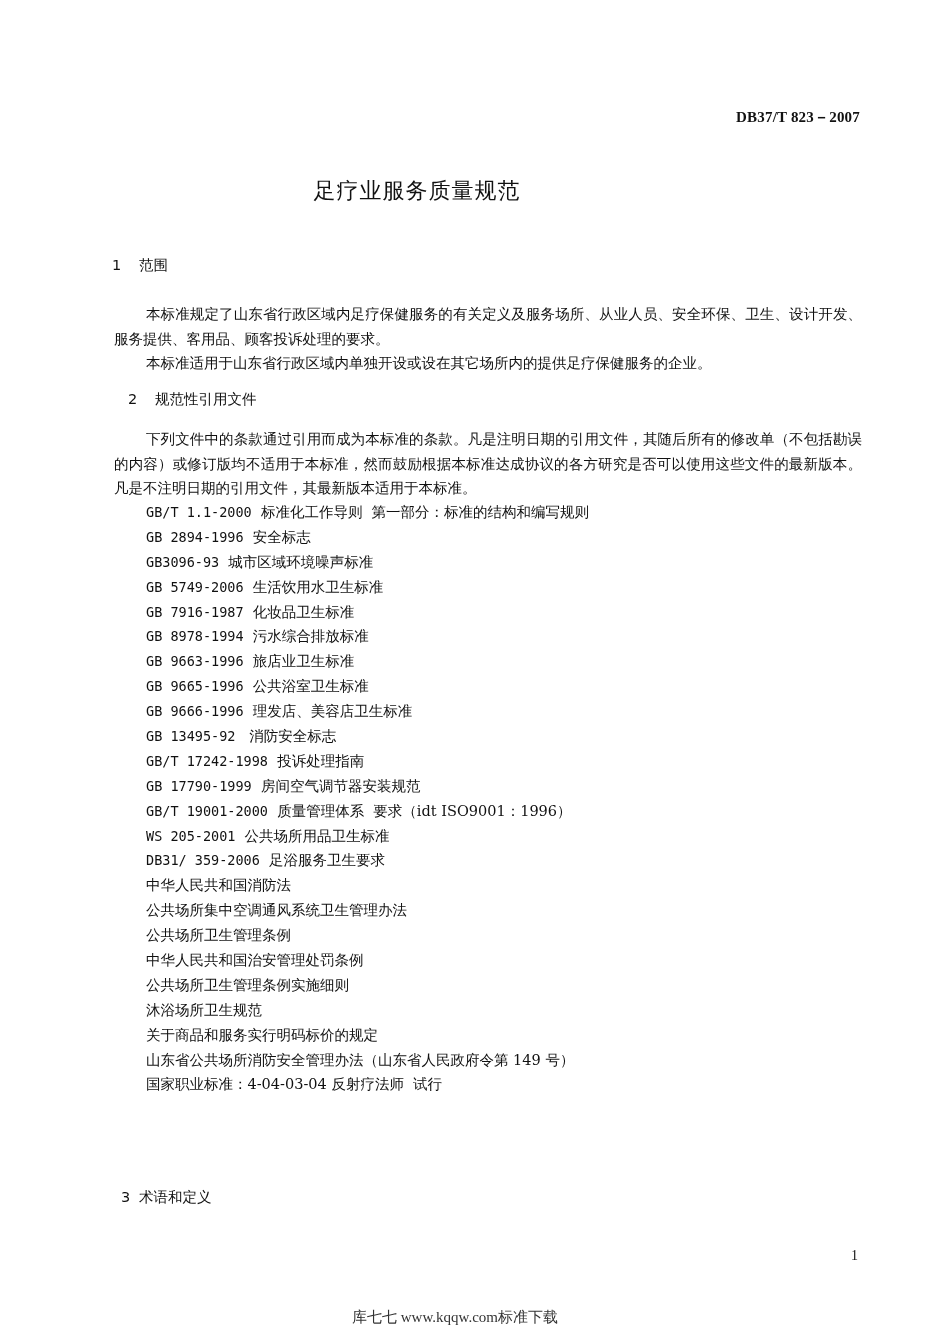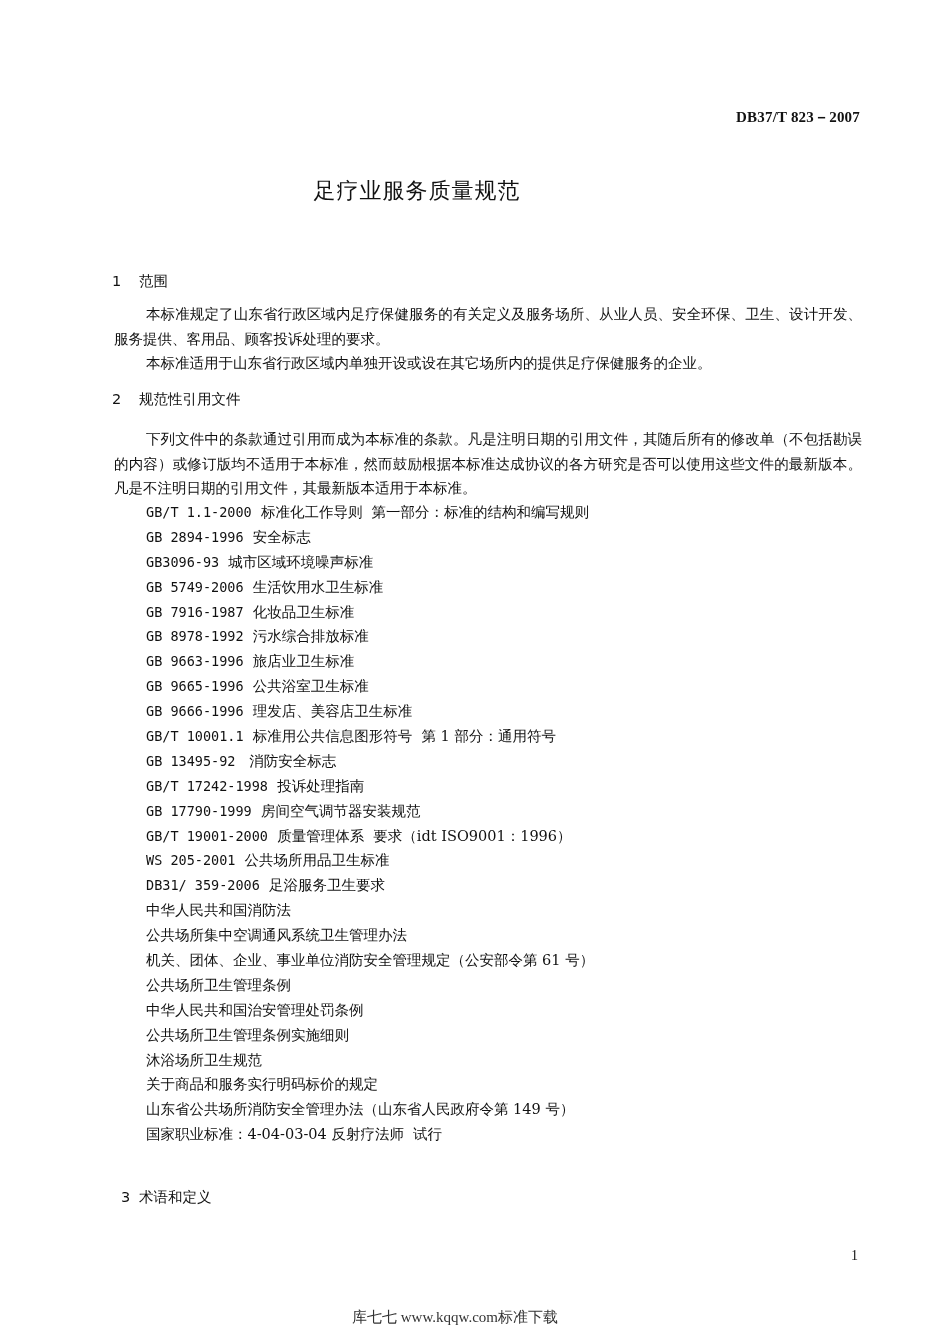--- a/index.html
+++ b/index.html
@@ -50,7 +50,7 @@
 <div class="std-code">DB37/T 823－2007</div>
 <div class="title">足疗业服务质量规范</div>
 
-<div class="heading" style="top:272px;">
+<div class="heading" style="top:256px;">
   <span class="num">1</span><span>范围</span>
 </div>
 <div class="para" style="top:302px;">本标准规定了山东省行政区域内足疗保健服务的有关定义及服务场所、从业人员、安全环保、卫生、设计开发、服务提供、客用品、顾客投诉处理的要求。</div>

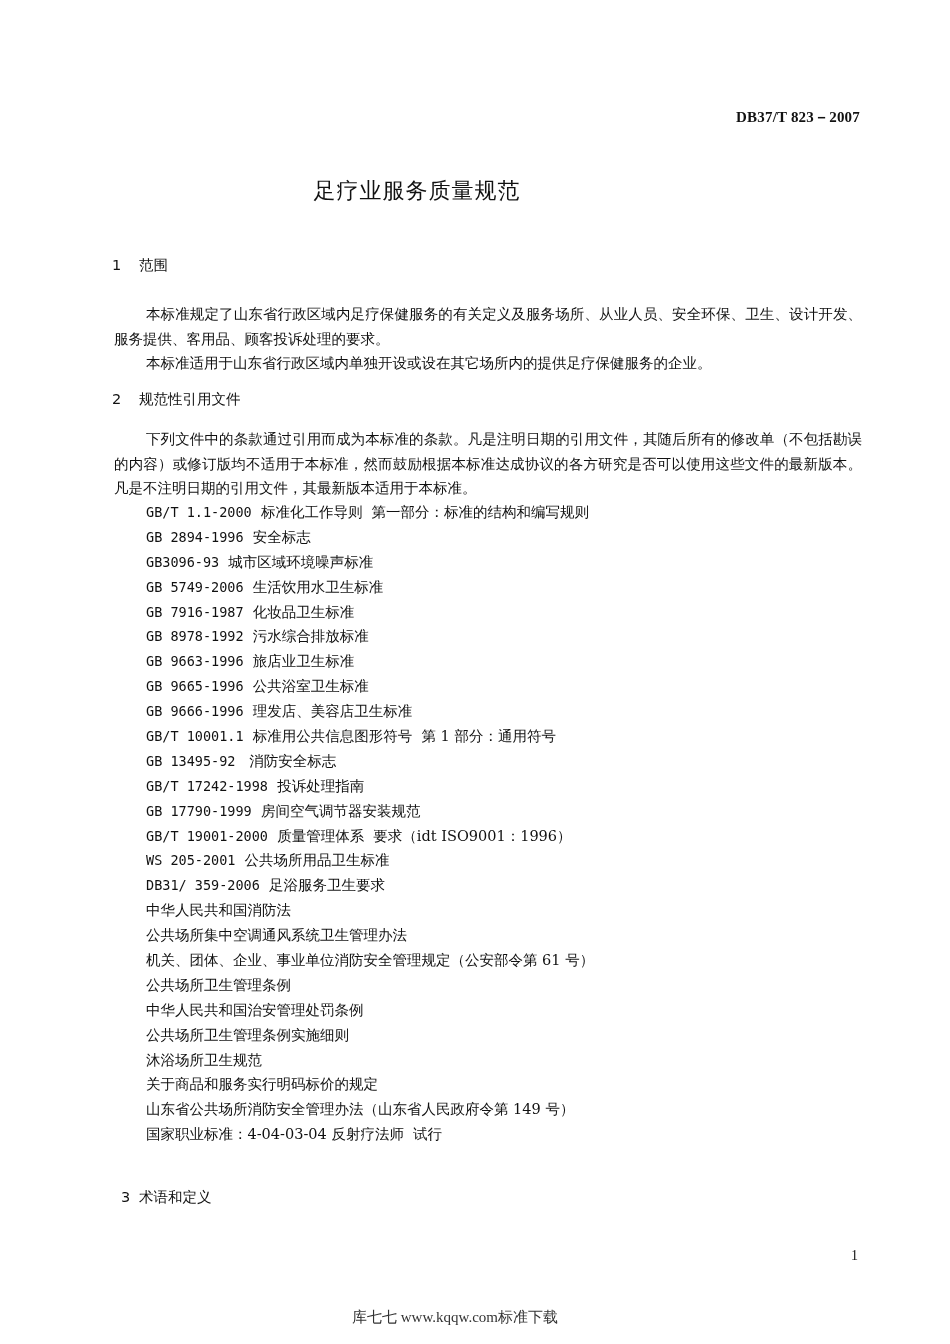--- a/index.html
+++ b/index.html
@@ -56,7 +56,7 @@
 <div class="para" style="top:302px;">本标准规定了山东省行政区域内足疗保健服务的有关定义及服务场所、从业人员、安全环保、卫生、设计开发、服务提供、客用品、顾客投诉处理的要求。</div>
 <div class="para" style="top:351px;">本标准适用于山东省行政区域内单独开设或设在其它场所内的提供足疗保健服务的企业。</div>
 
-<div class="heading" style="top:390px;">
+<div class="heading" style="top:390px;margin-left:16px;">
   <span class="num">2</span><span>规范性引用文件</span>
 </div>
 <div class="para" style="top:427px;">下列文件中的条款通过引用而成为本标准的条款。凡是注明日期的引用文件，其随后所有的修改单（不包括勘误的内容）或修订版均不适用于本标准，然而鼓励根据本标准达成协议的各方研究是否可以使用这些文件的最新版本。凡是不注明日期的引用文件，其最新版本适用于本标准。</div>

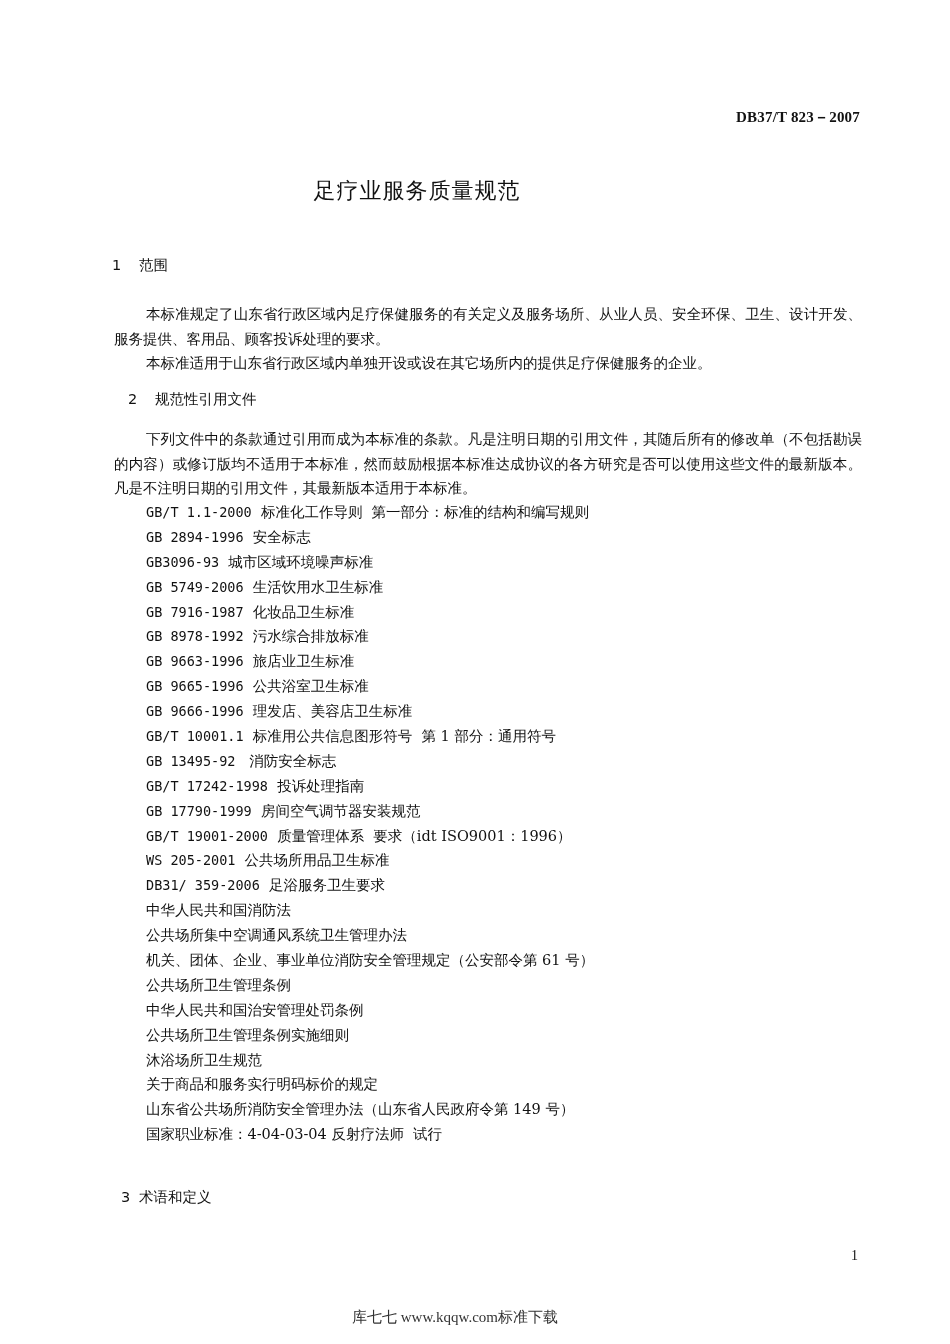--- a/index.html
+++ b/index.html
@@ -67,7 +67,7 @@
   <li><span class="code">GB3096-93</span><span>  城市区域环境噪声标准</span></li>
   <li><span class="code">GB 5749-2006</span><span>  生活饮用水卫生标准</span></li>
   <li><span class="code">GB 7916-1987</span><span>  化妆品卫生标准</span></li>
-  <li><span class="code">GB 8978-1992</span><span>  污水综合排放标准</span></li>
+  <li><span class="code">GB 8978-1994</span><span>  污水综合排放标准</span></li>
   <li><span class="code">GB 9663-1996</span><span>  旅店业卫生标准</span></li>
   <li><span class="code">GB 9665-1996</span><span>  公共浴室卫生标准</span></li>
   <li><span class="code">GB 9666-1996</span><span>  理发店、美容店卫生标准</span></li>

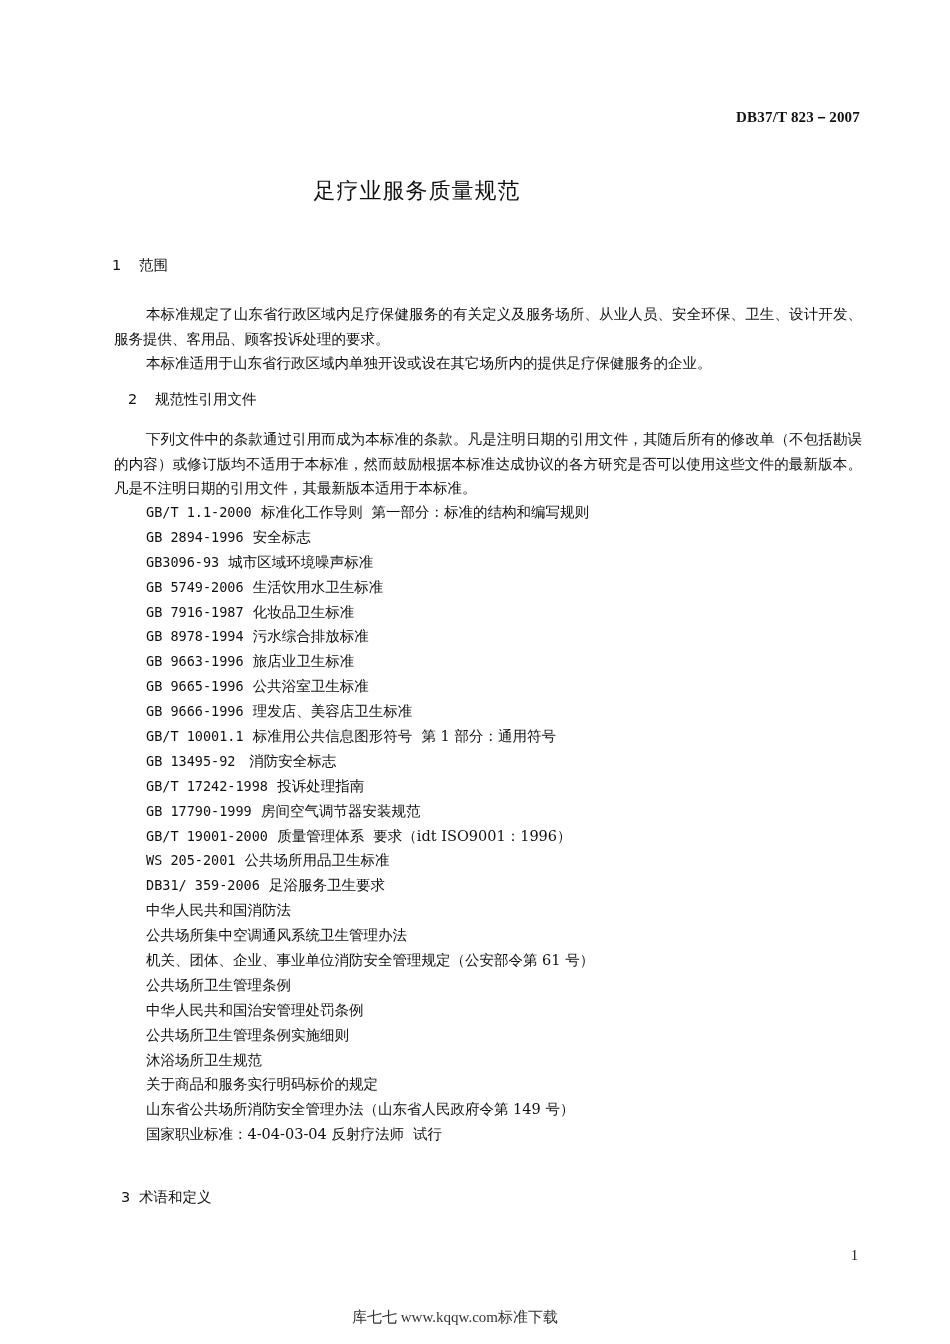--- a/index.html
+++ b/index.html
@@ -71,7 +71,6 @@
   <li><span class="code">GB 9663-1996</span><span>  旅店业卫生标准</span></li>
   <li><span class="code">GB 9665-1996</span><span>  公共浴室卫生标准</span></li>
   <li><span class="code">GB 9666-1996</span><span>  理发店、美容店卫生标准</span></li>
-  <li><span class="code">GB/T 10001.1</span><span>  标准用公共信息图形符号  第 1 部分：通用符号</span></li>
   <li><span class="code">GB 13495-92</span><span>   消防安全标志</span></li>
   <li><span class="code">GB/T 17242-1998</span><span>  投诉处理指南</span></li>
   <li><span class="code">GB 17790-1999</span><span>  房间空气调节器安装规范</span></li>

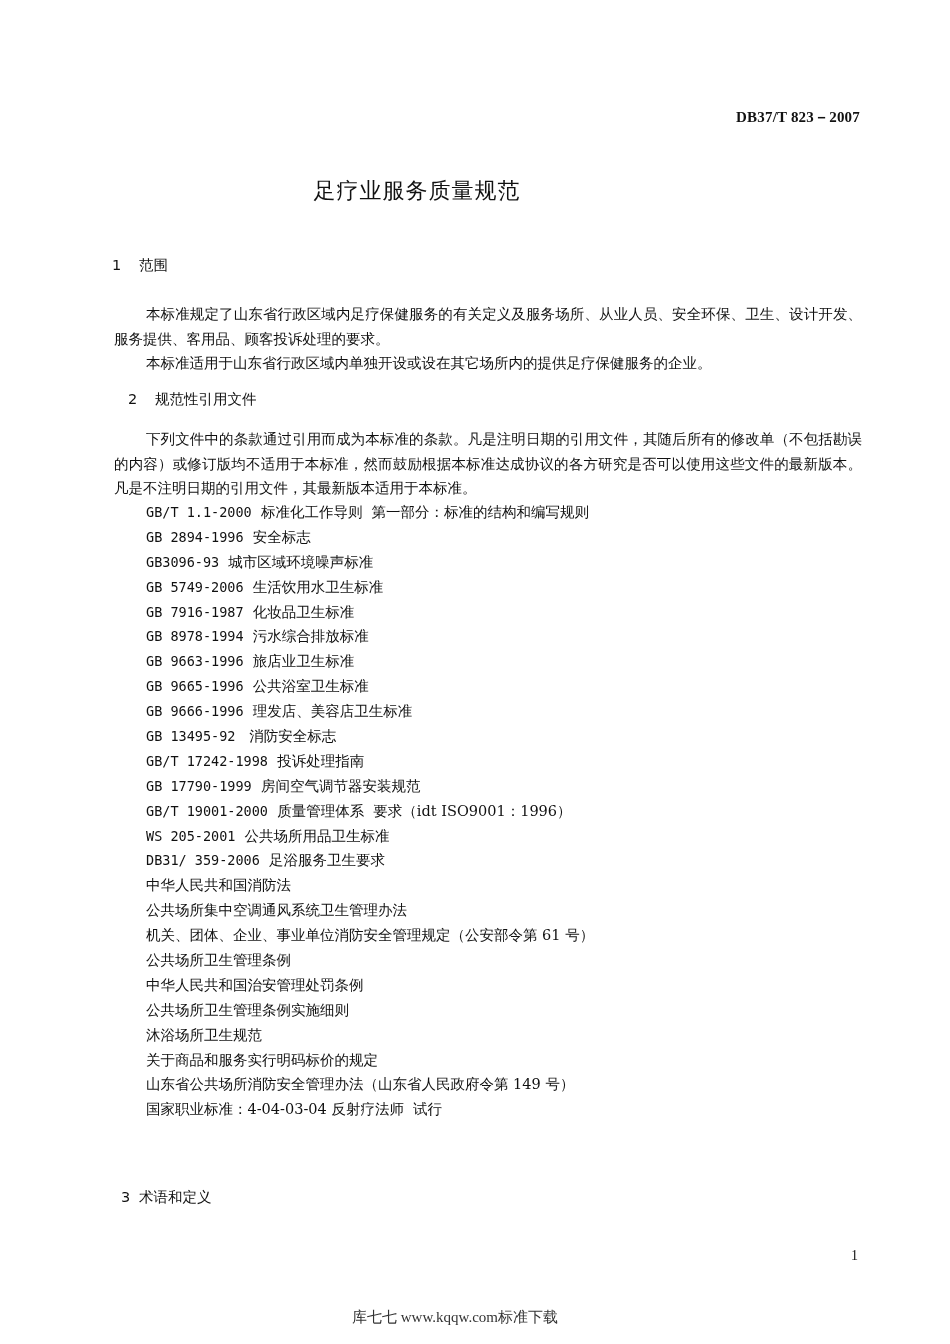--- a/index.html
+++ b/index.html
@@ -79,7 +79,6 @@
   <li><span class="code">DB31/ 359-2006</span><span>  足浴服务卫生要求</span></li>
   <li><span class="code"></span><span>中华人民共和国消防法</span></li>
   <li><span class="code"></span><span>公共场所集中空调通风系统卫生管理办法</span></li>
-  <li><span class="code"></span><span>机关、团体、企业、事业单位消防安全管理规定（公安部令第 61 号）</span></li>
   <li><span class="code"></span><span>公共场所卫生管理条例</span></li>
   <li><span class="code"></span><span>中华人民共和国治安管理处罚条例</span></li>
   <li><span class="code"></span><span>公共场所卫生管理条例实施细则</span></li>

